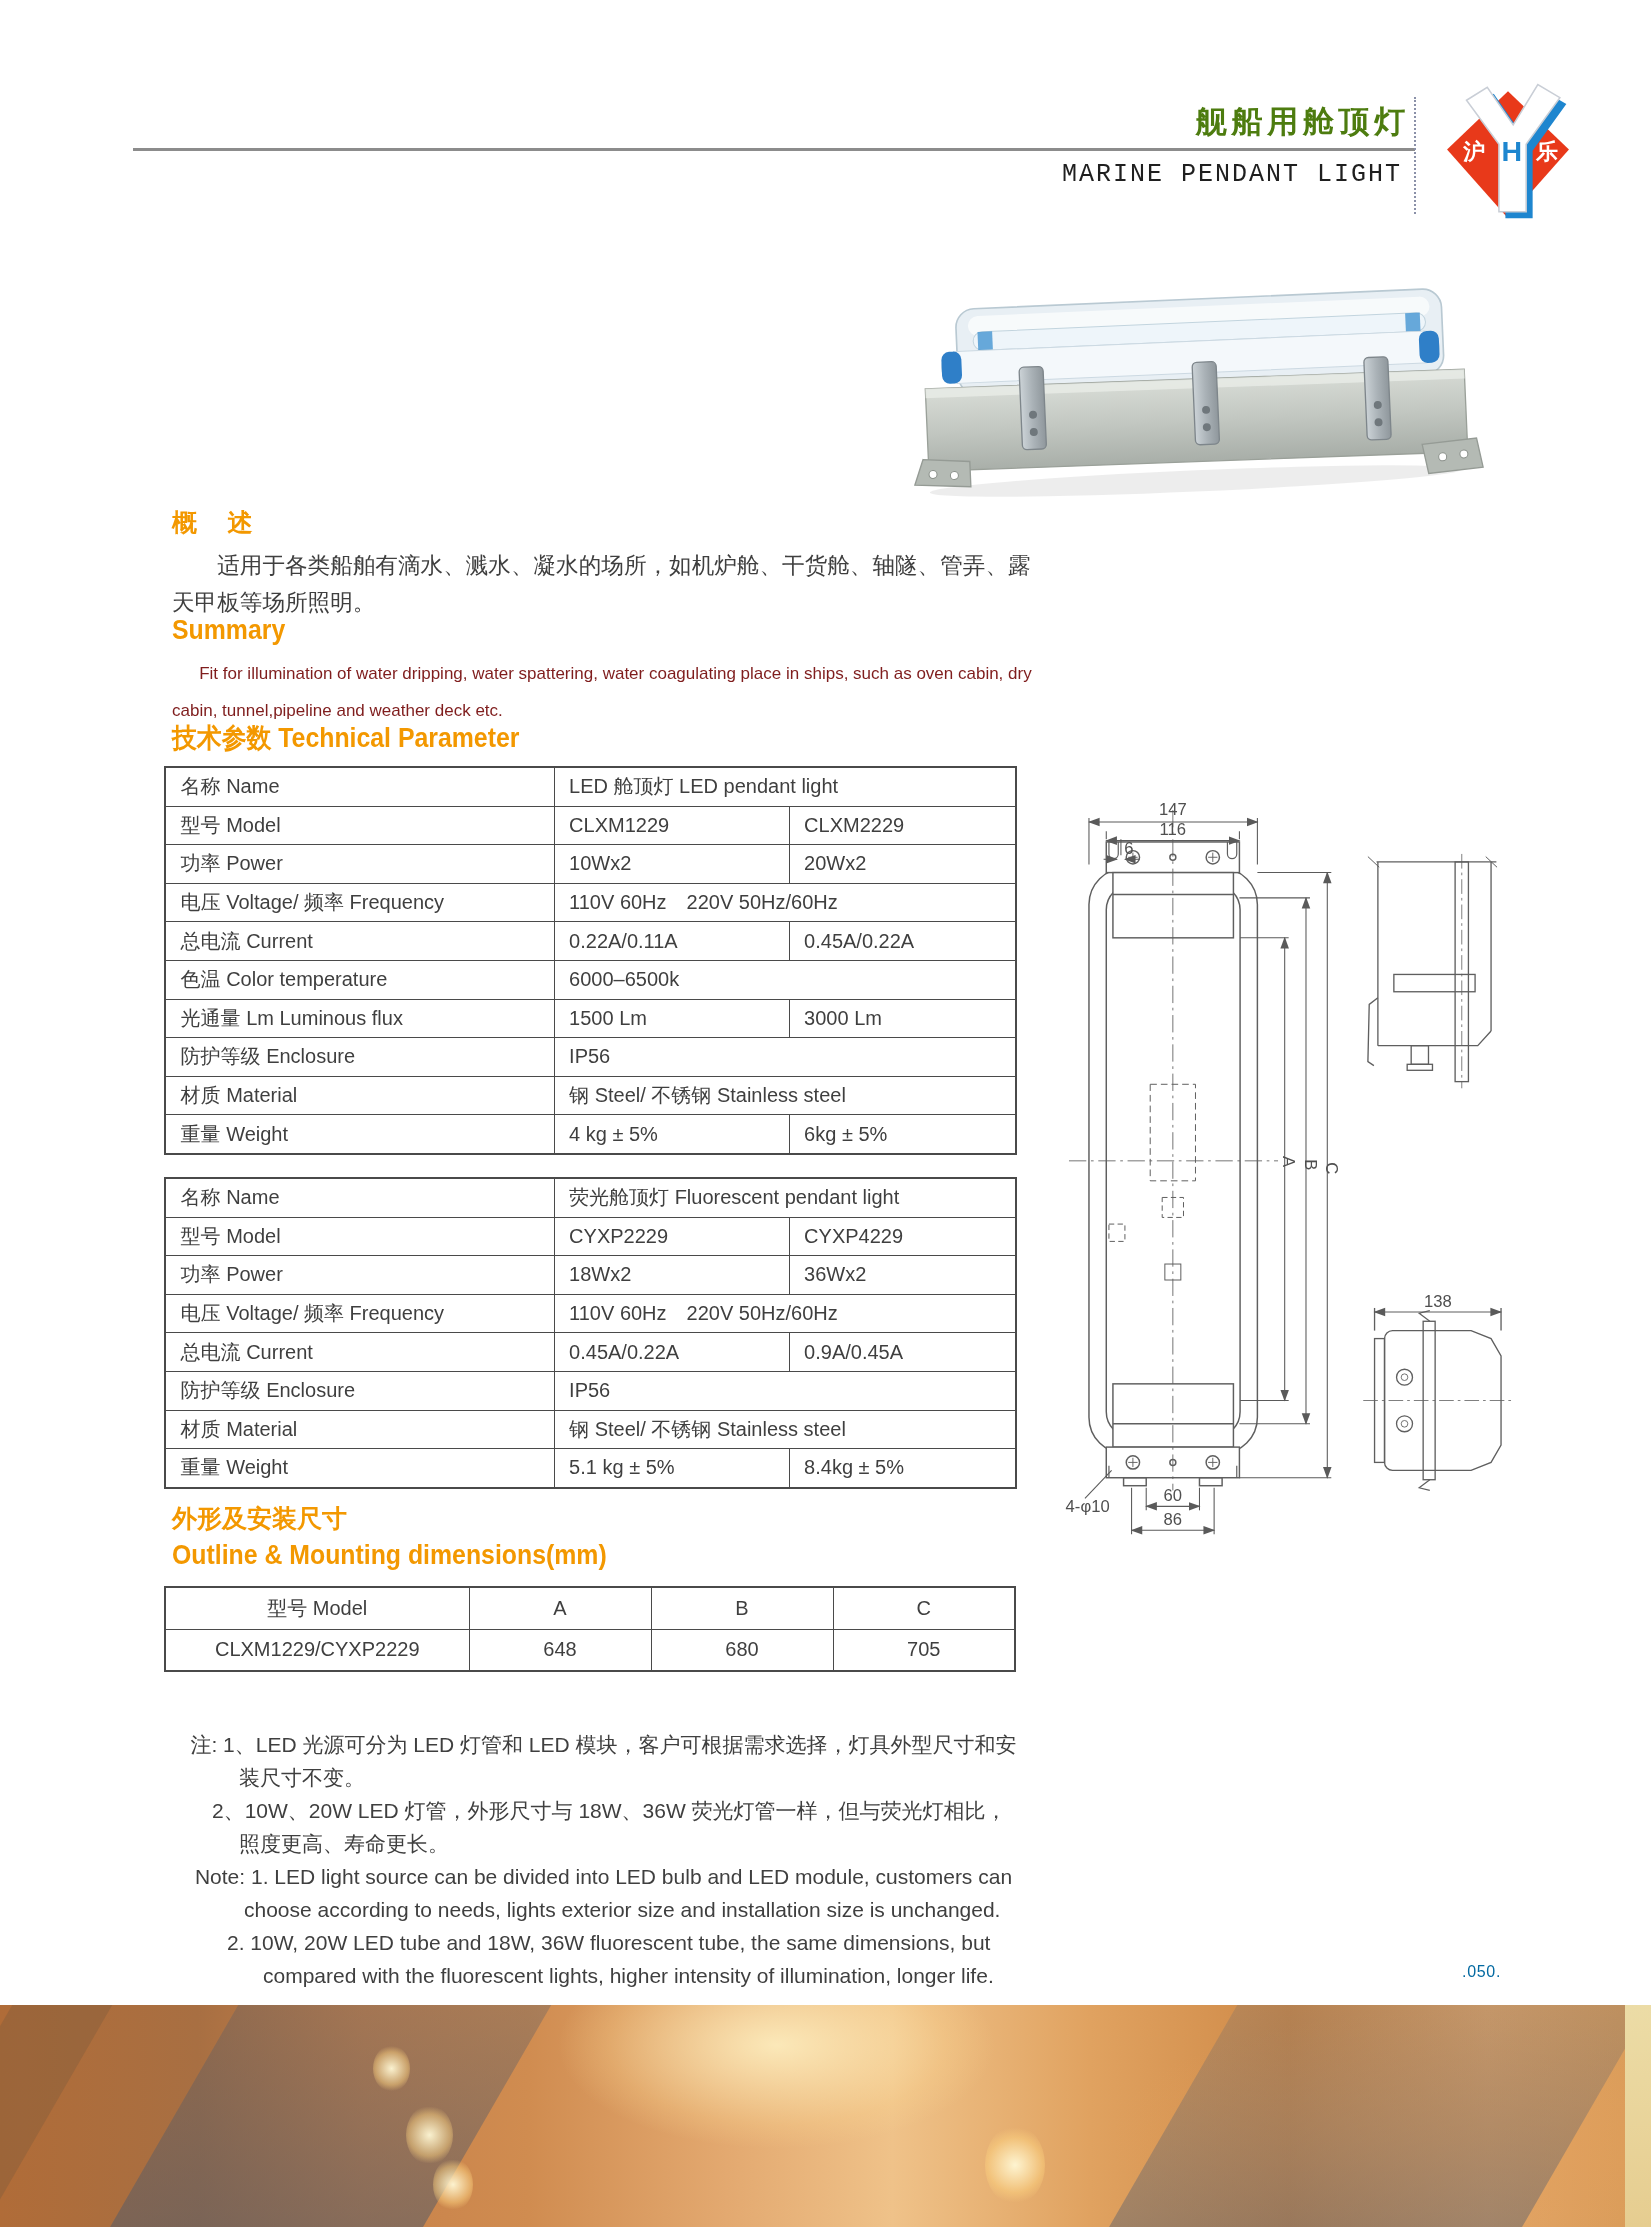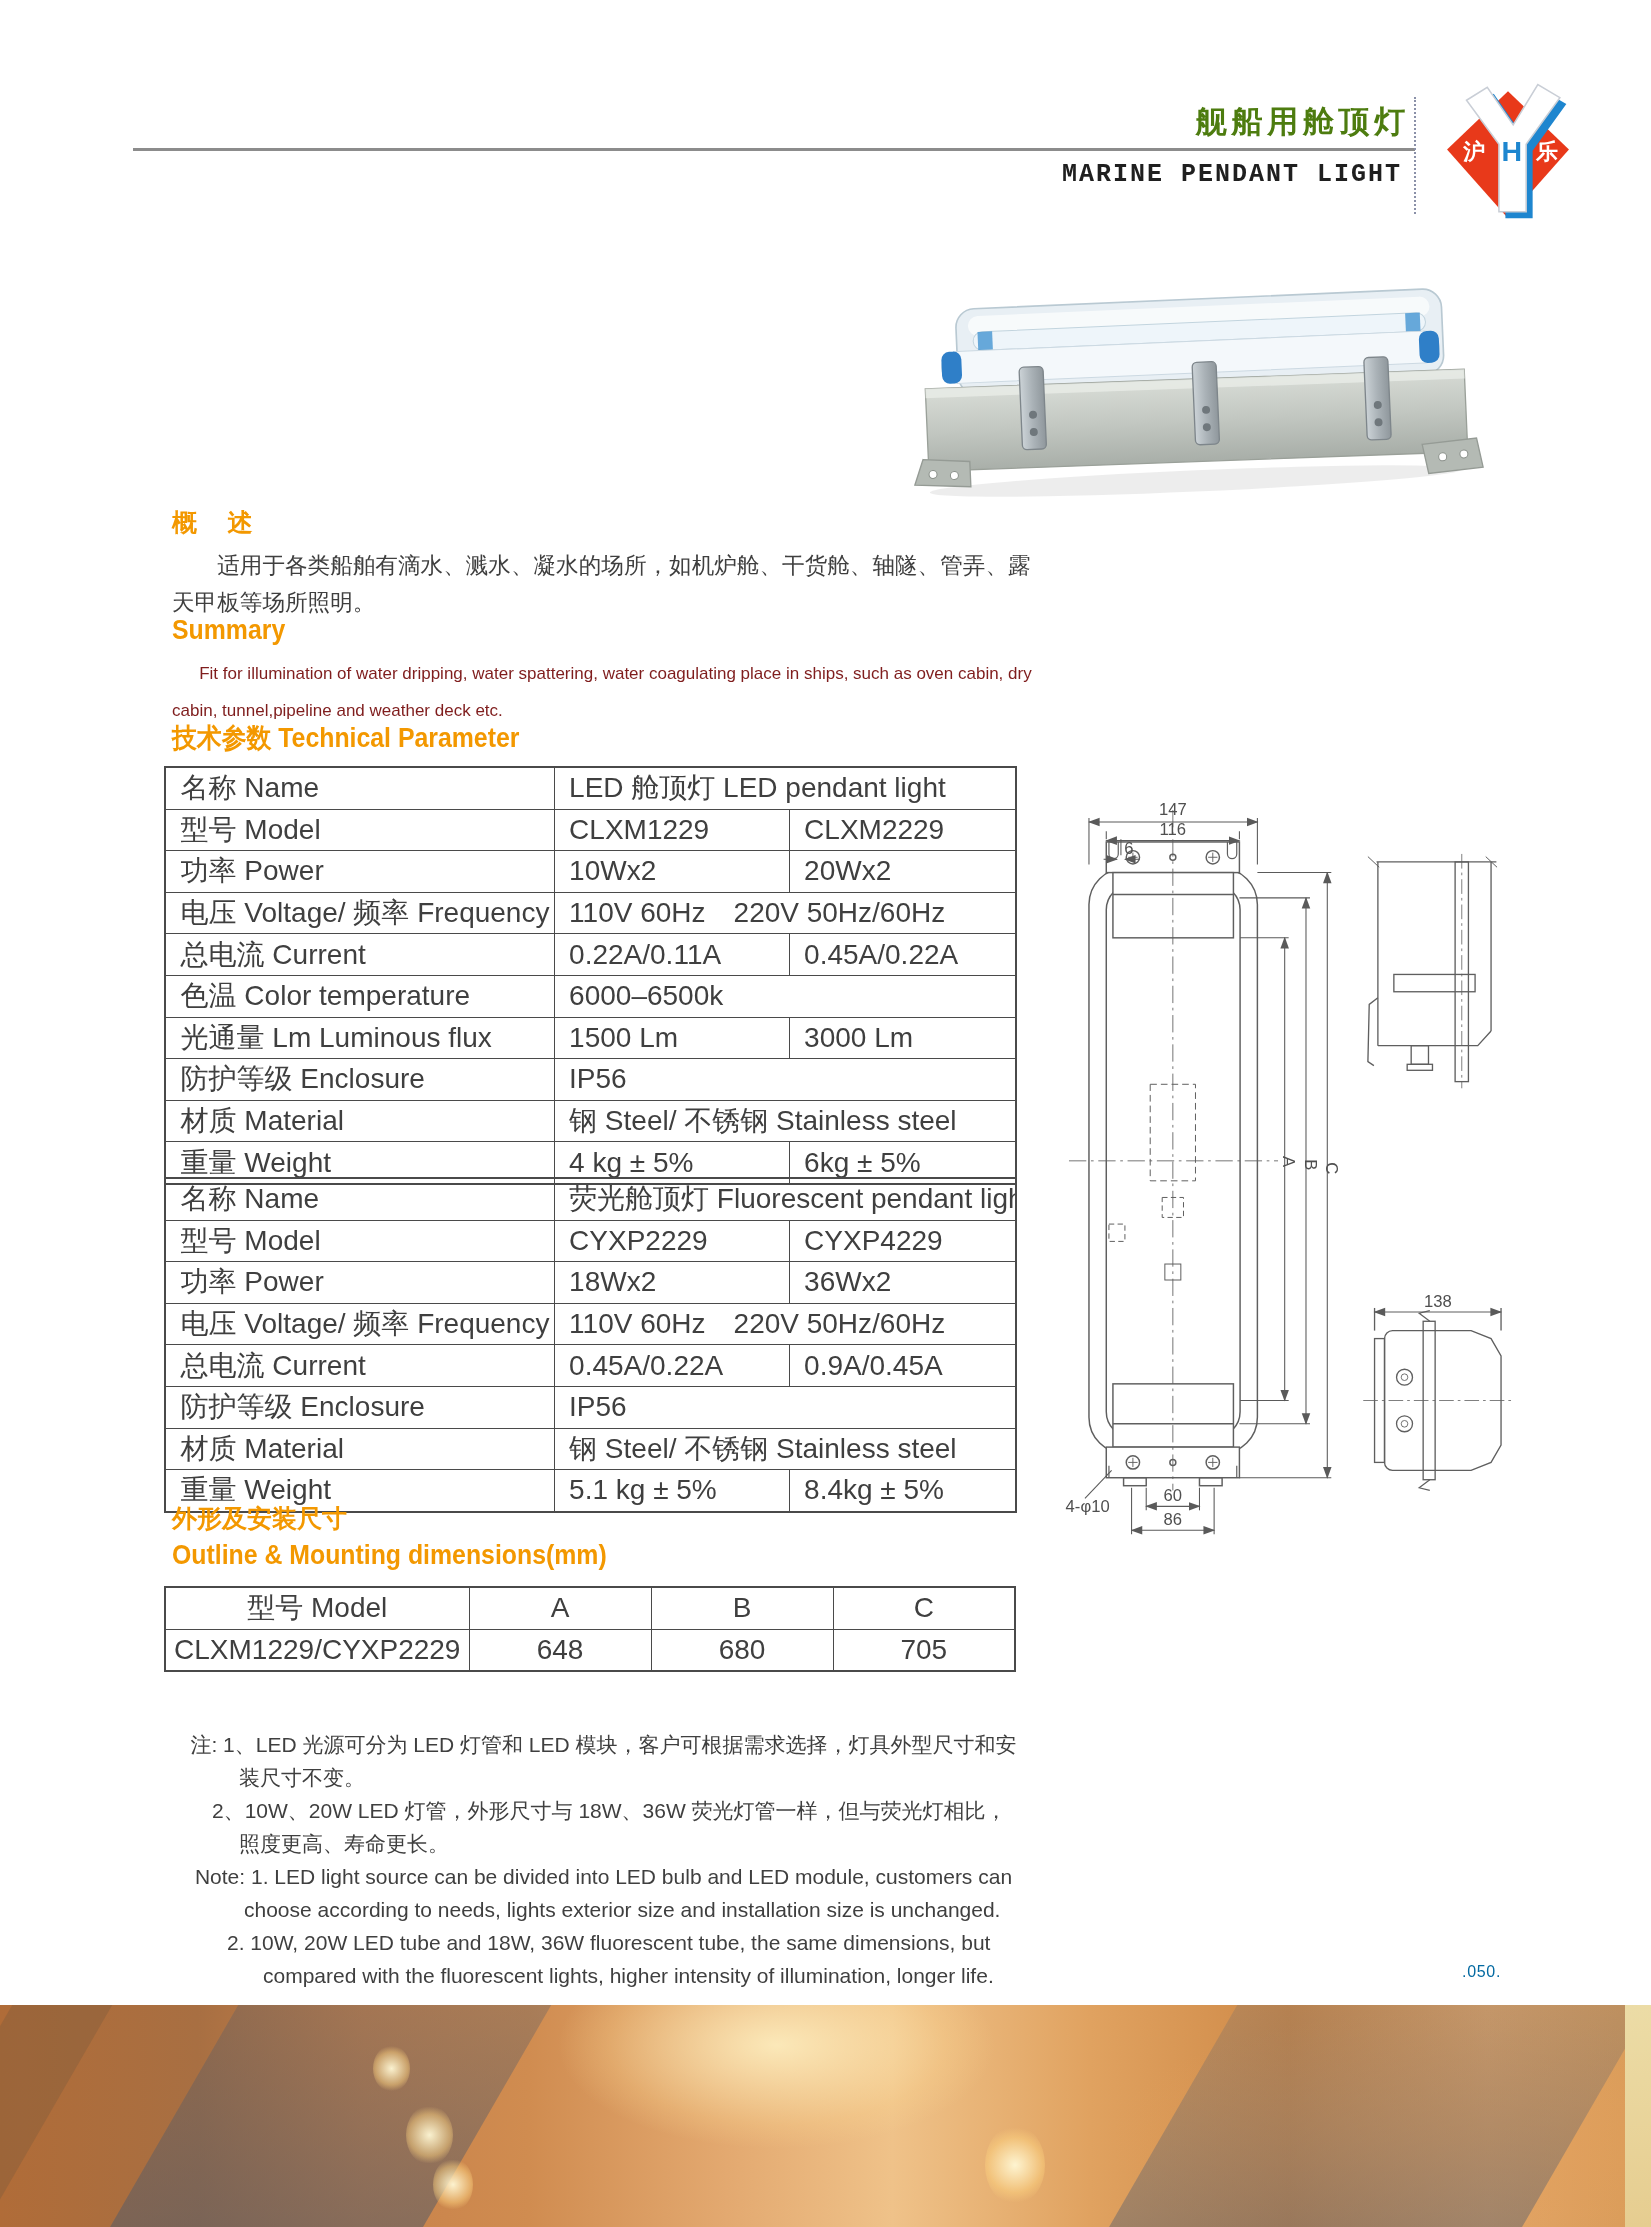--- a/index.html
+++ b/index.html
@@ -18,7 +18,7 @@
   .header-rule { top:148px; left:133px; width:1282px; height:2.7px; background:#8c8c8c; }
   .en-title {
     top:160px; right:250px; font-family:"Liberation Mono","DejaVu Sans Mono",monospace;
-    font-size:25px; font-weight:bold; color:#1f1f1f; letter-spacing:2px; white-space:nowrap;
+    font-size:25px; font-weight:normal; color:#1f1f1f; letter-spacing:2px; white-space:nowrap;
   }
   .header-dotted { top:97px; left:1414px; height:117px; width:0; border-left:2px dotted #8a90a8; }
   .logo-box { top:73px; left:1428px; width:160px; height:153px; }

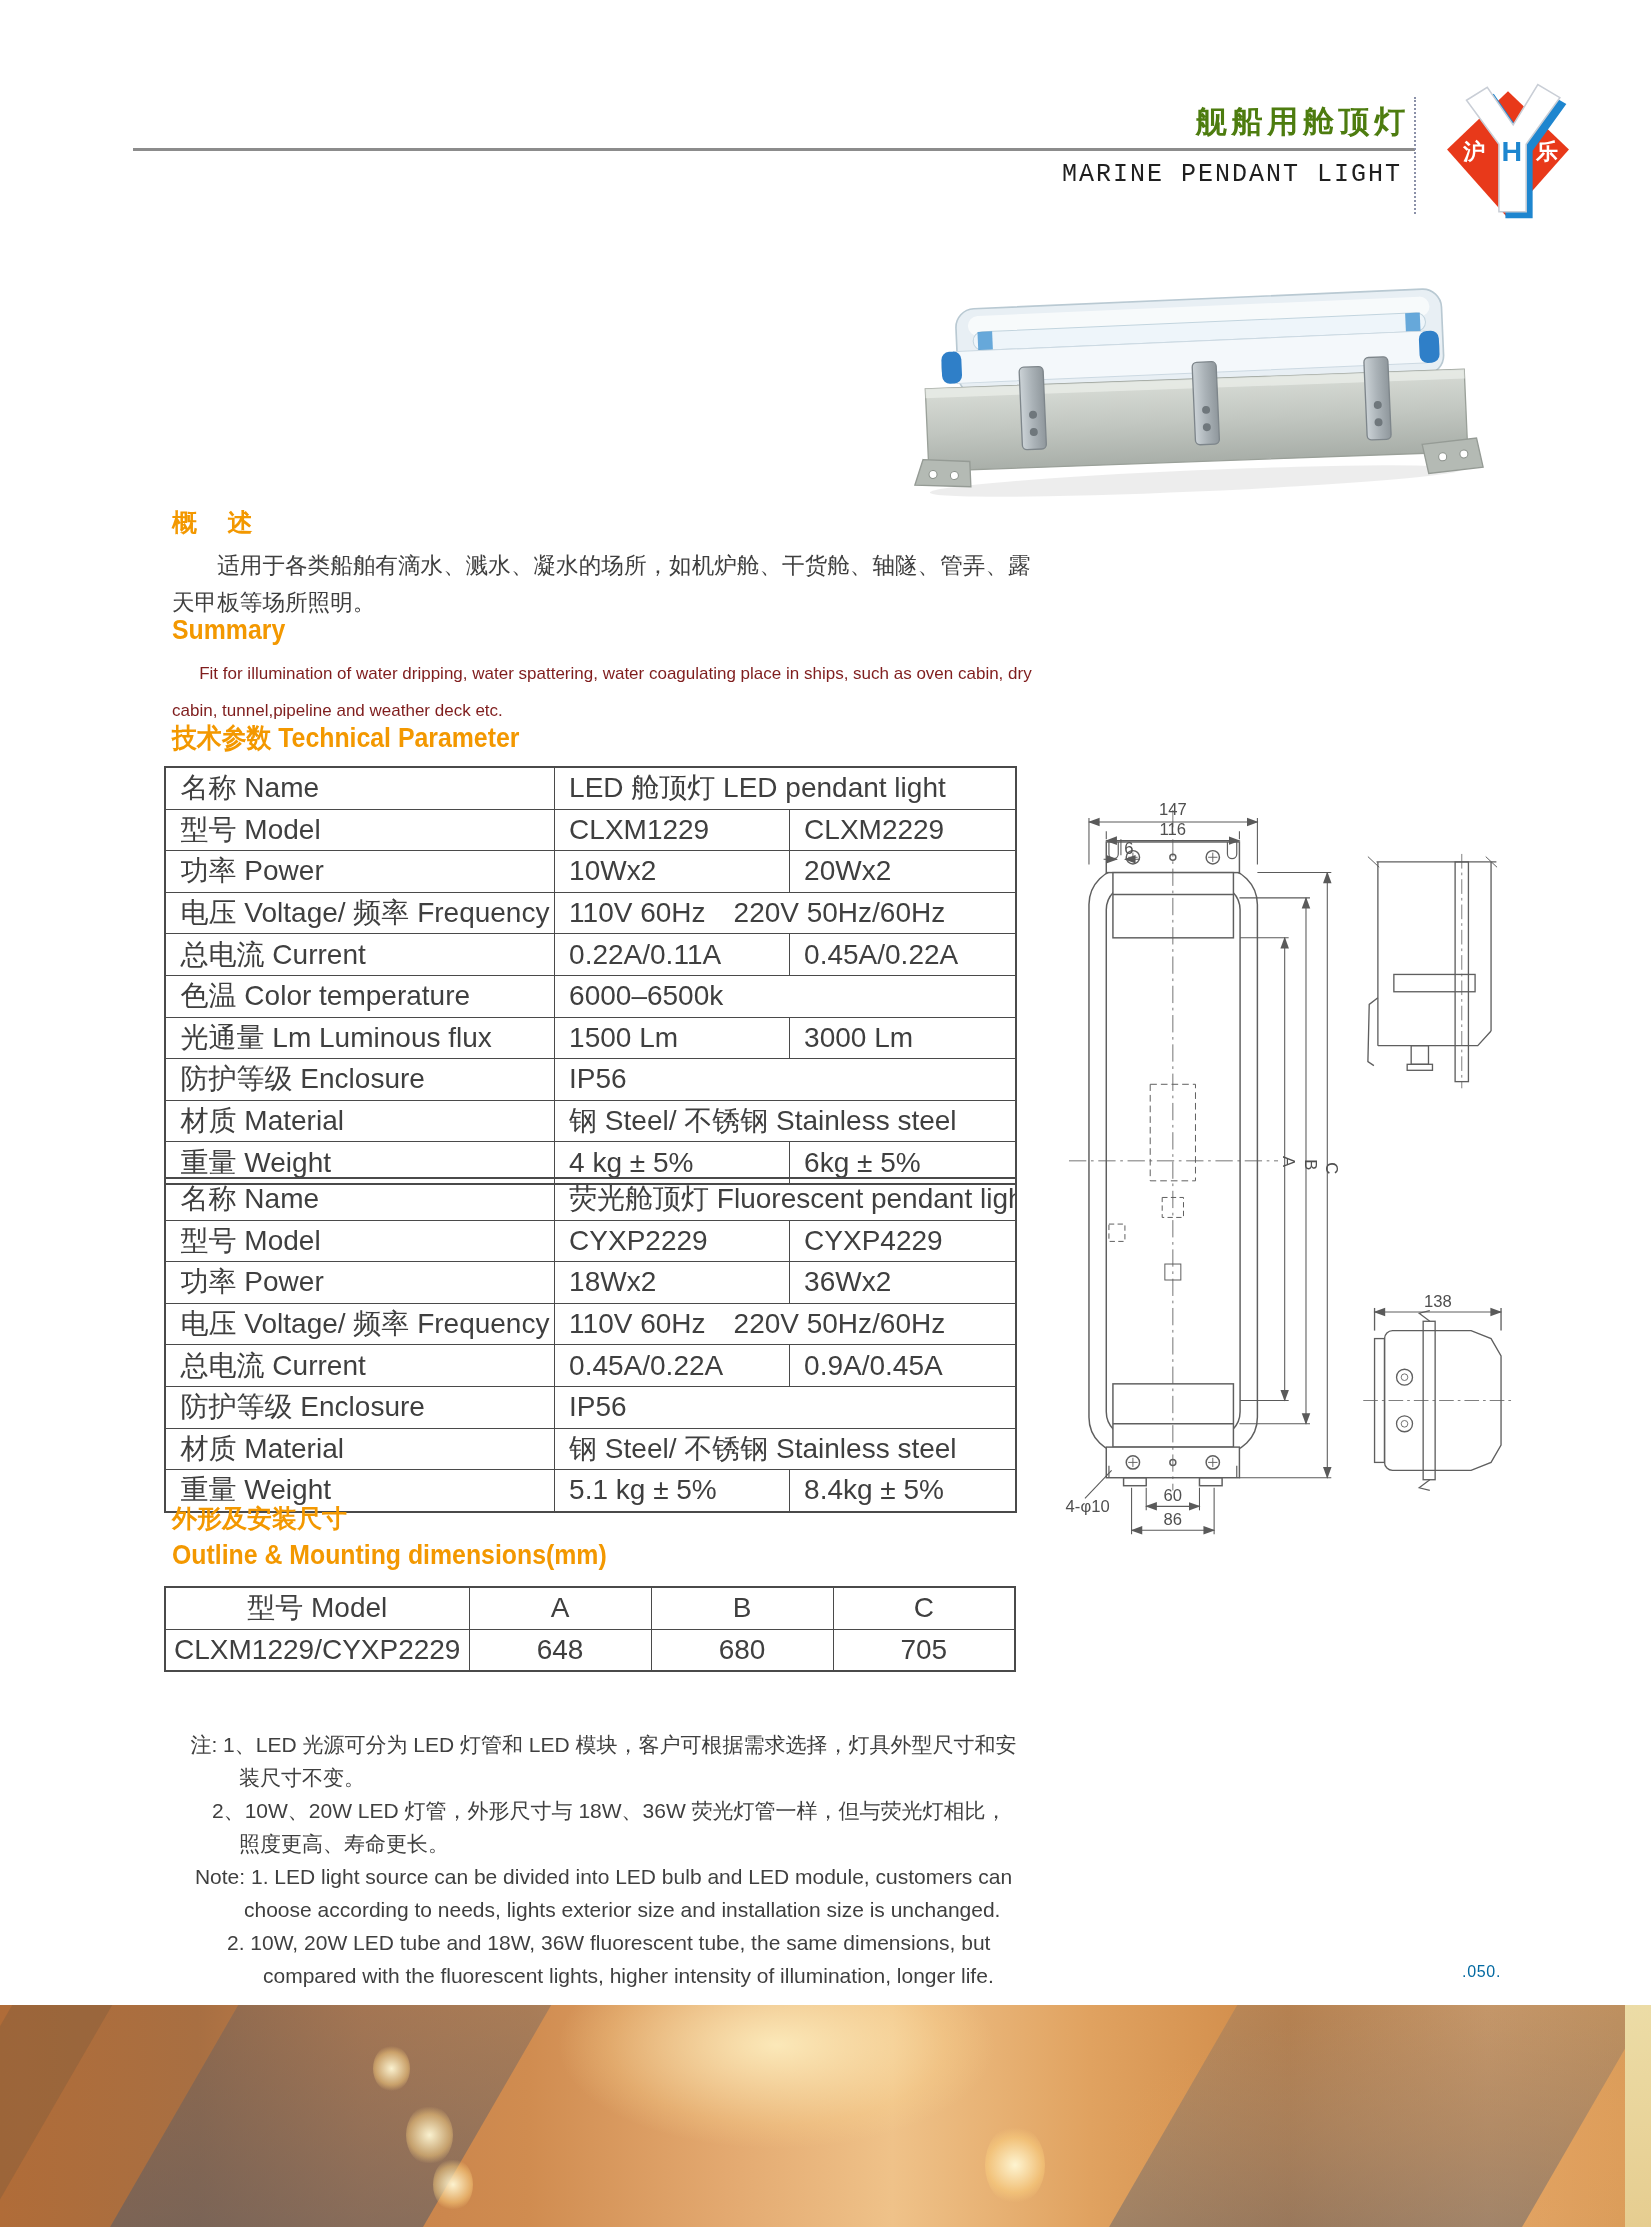--- a/index.html
+++ b/index.html
@@ -46,7 +46,7 @@
 
   
   table.spec { border-collapse:collapse; table-layout:fixed; width:851px;
-    font-size:28px; color:#3f3f3f; }
+    font-size:20px; color:#3f3f3f; }
   table.spec td { border:1.7px solid #4a4a4a; height:35px; padding:1.3px 5.3px 1.3px 14.6px;
     overflow:hidden; white-space:nowrap; }
   table.spec { border:2.7px solid #4a4a4a; }

